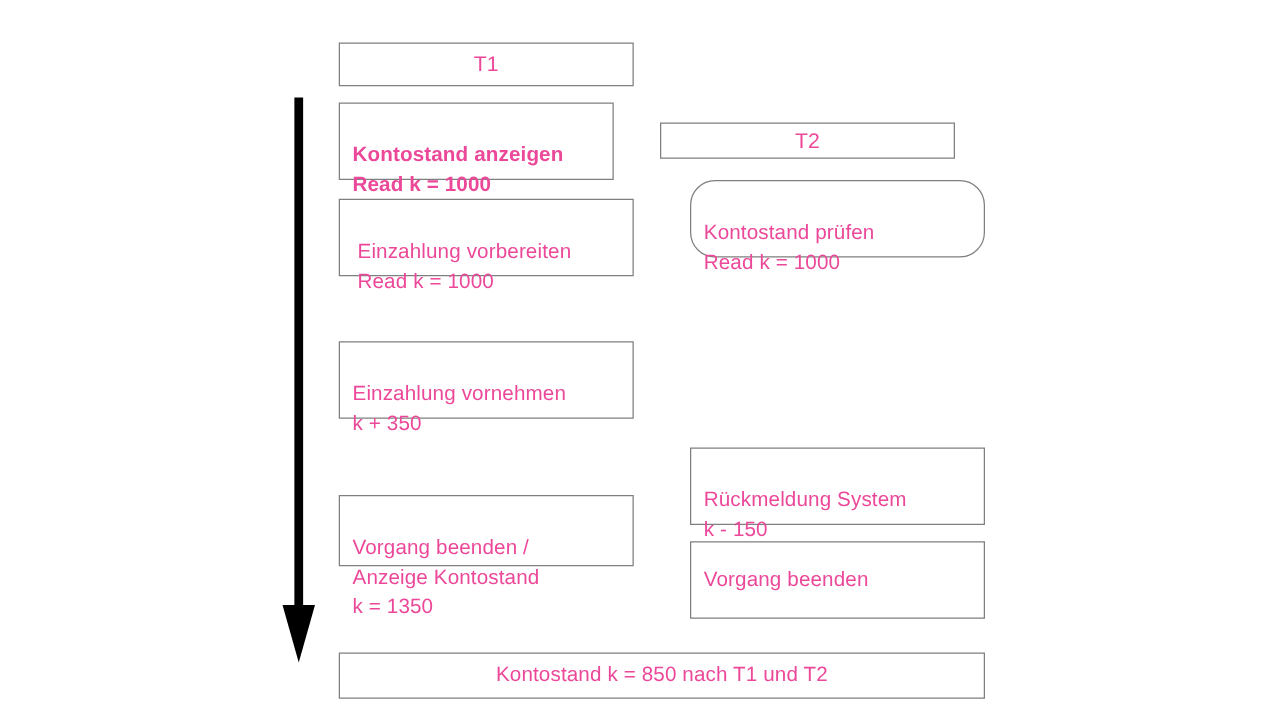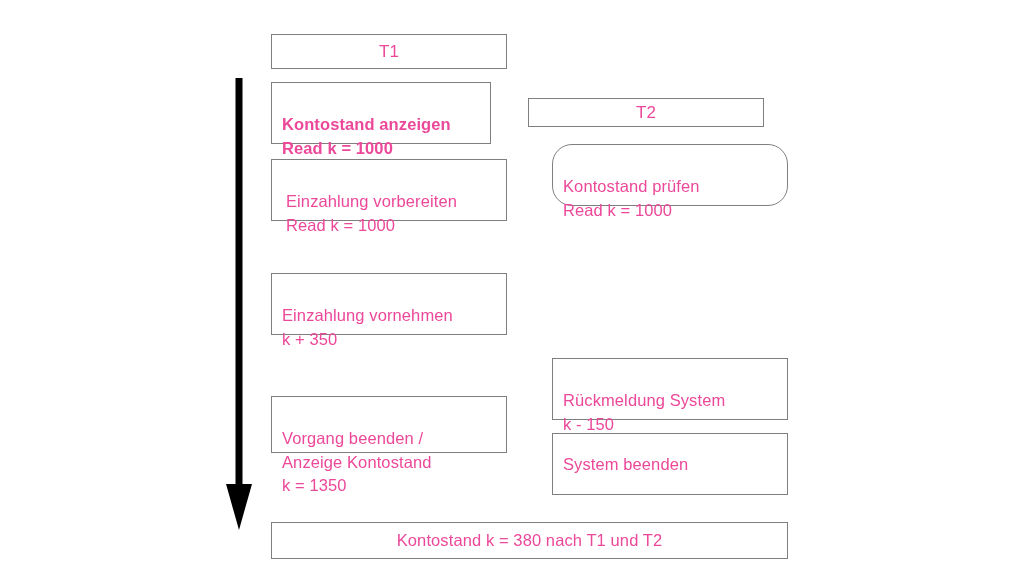--- a/index.html
+++ b/index.html
@@ -109,7 +109,7 @@
   </div>
 
   <div class="box vcenter" style="left:552px; top:433px; width:236px; height:62px;">
-    <span class="boxtext">System beenden</span>
+    <span class="boxtext">Vorgang beenden</span>
   </div>
 
   <div class="box center vcenter" style="left:271px; top:522px; width:517px; height:37px;">

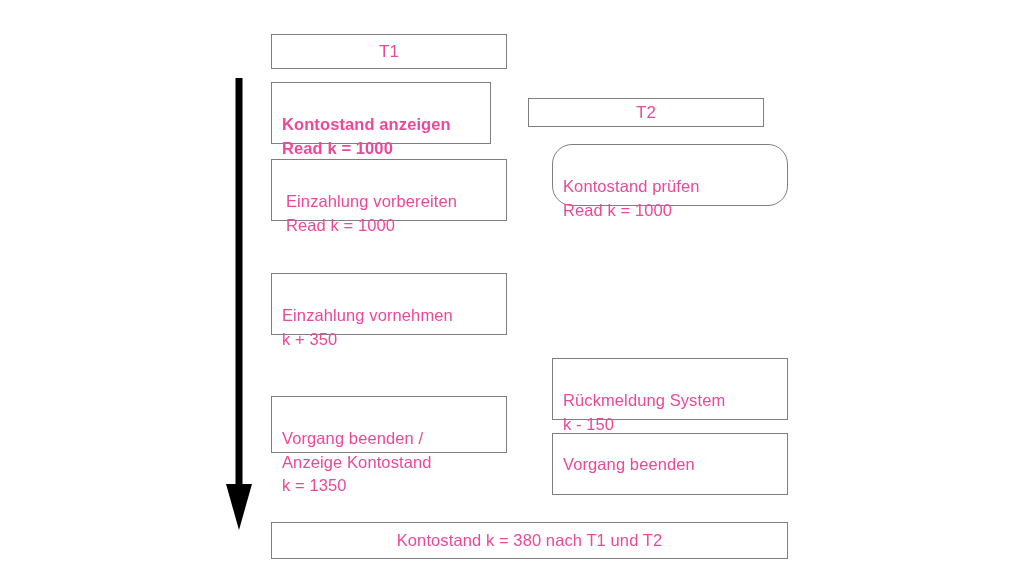--- a/index.html
+++ b/index.html
@@ -113,7 +113,7 @@
   </div>
 
   <div class="box center vcenter" style="left:271px; top:522px; width:517px; height:37px;">
-    <span class="boxtext">Kontostand k = 380 nach T1 und T2</span>
+    <span class="boxtext">Kontostand k = 850 nach T1 und T2</span>
   </div>
 
 </div>

